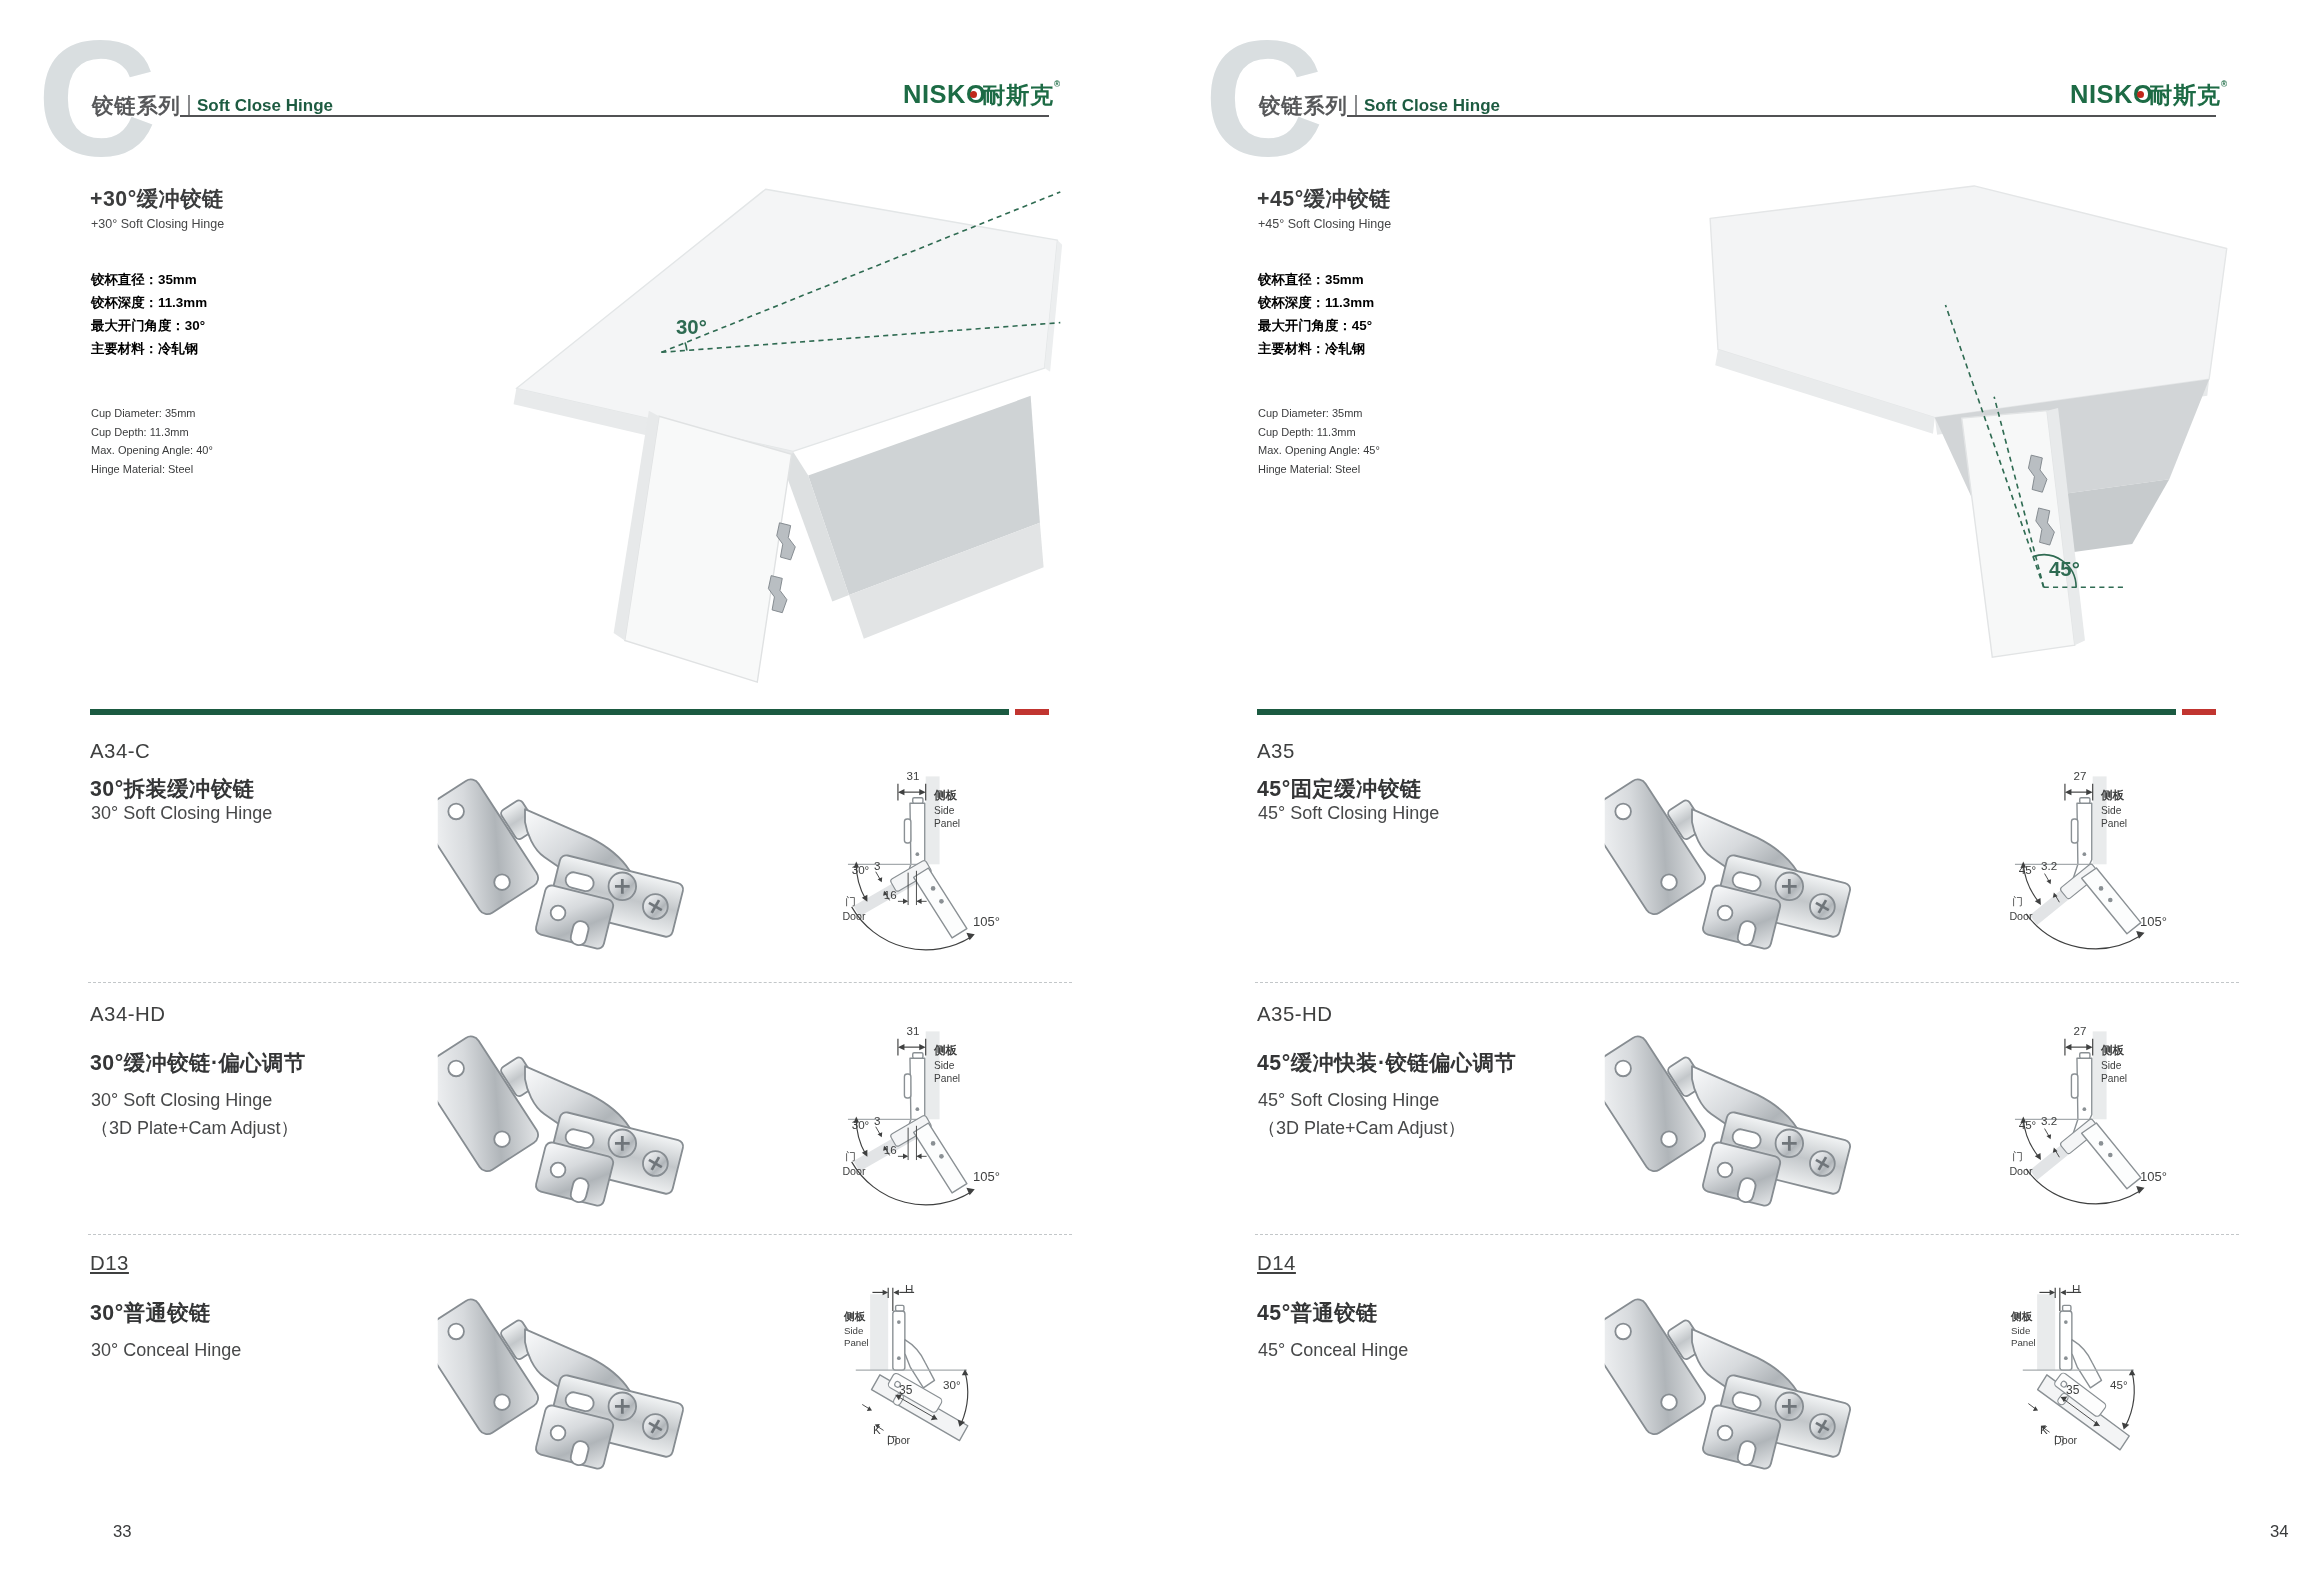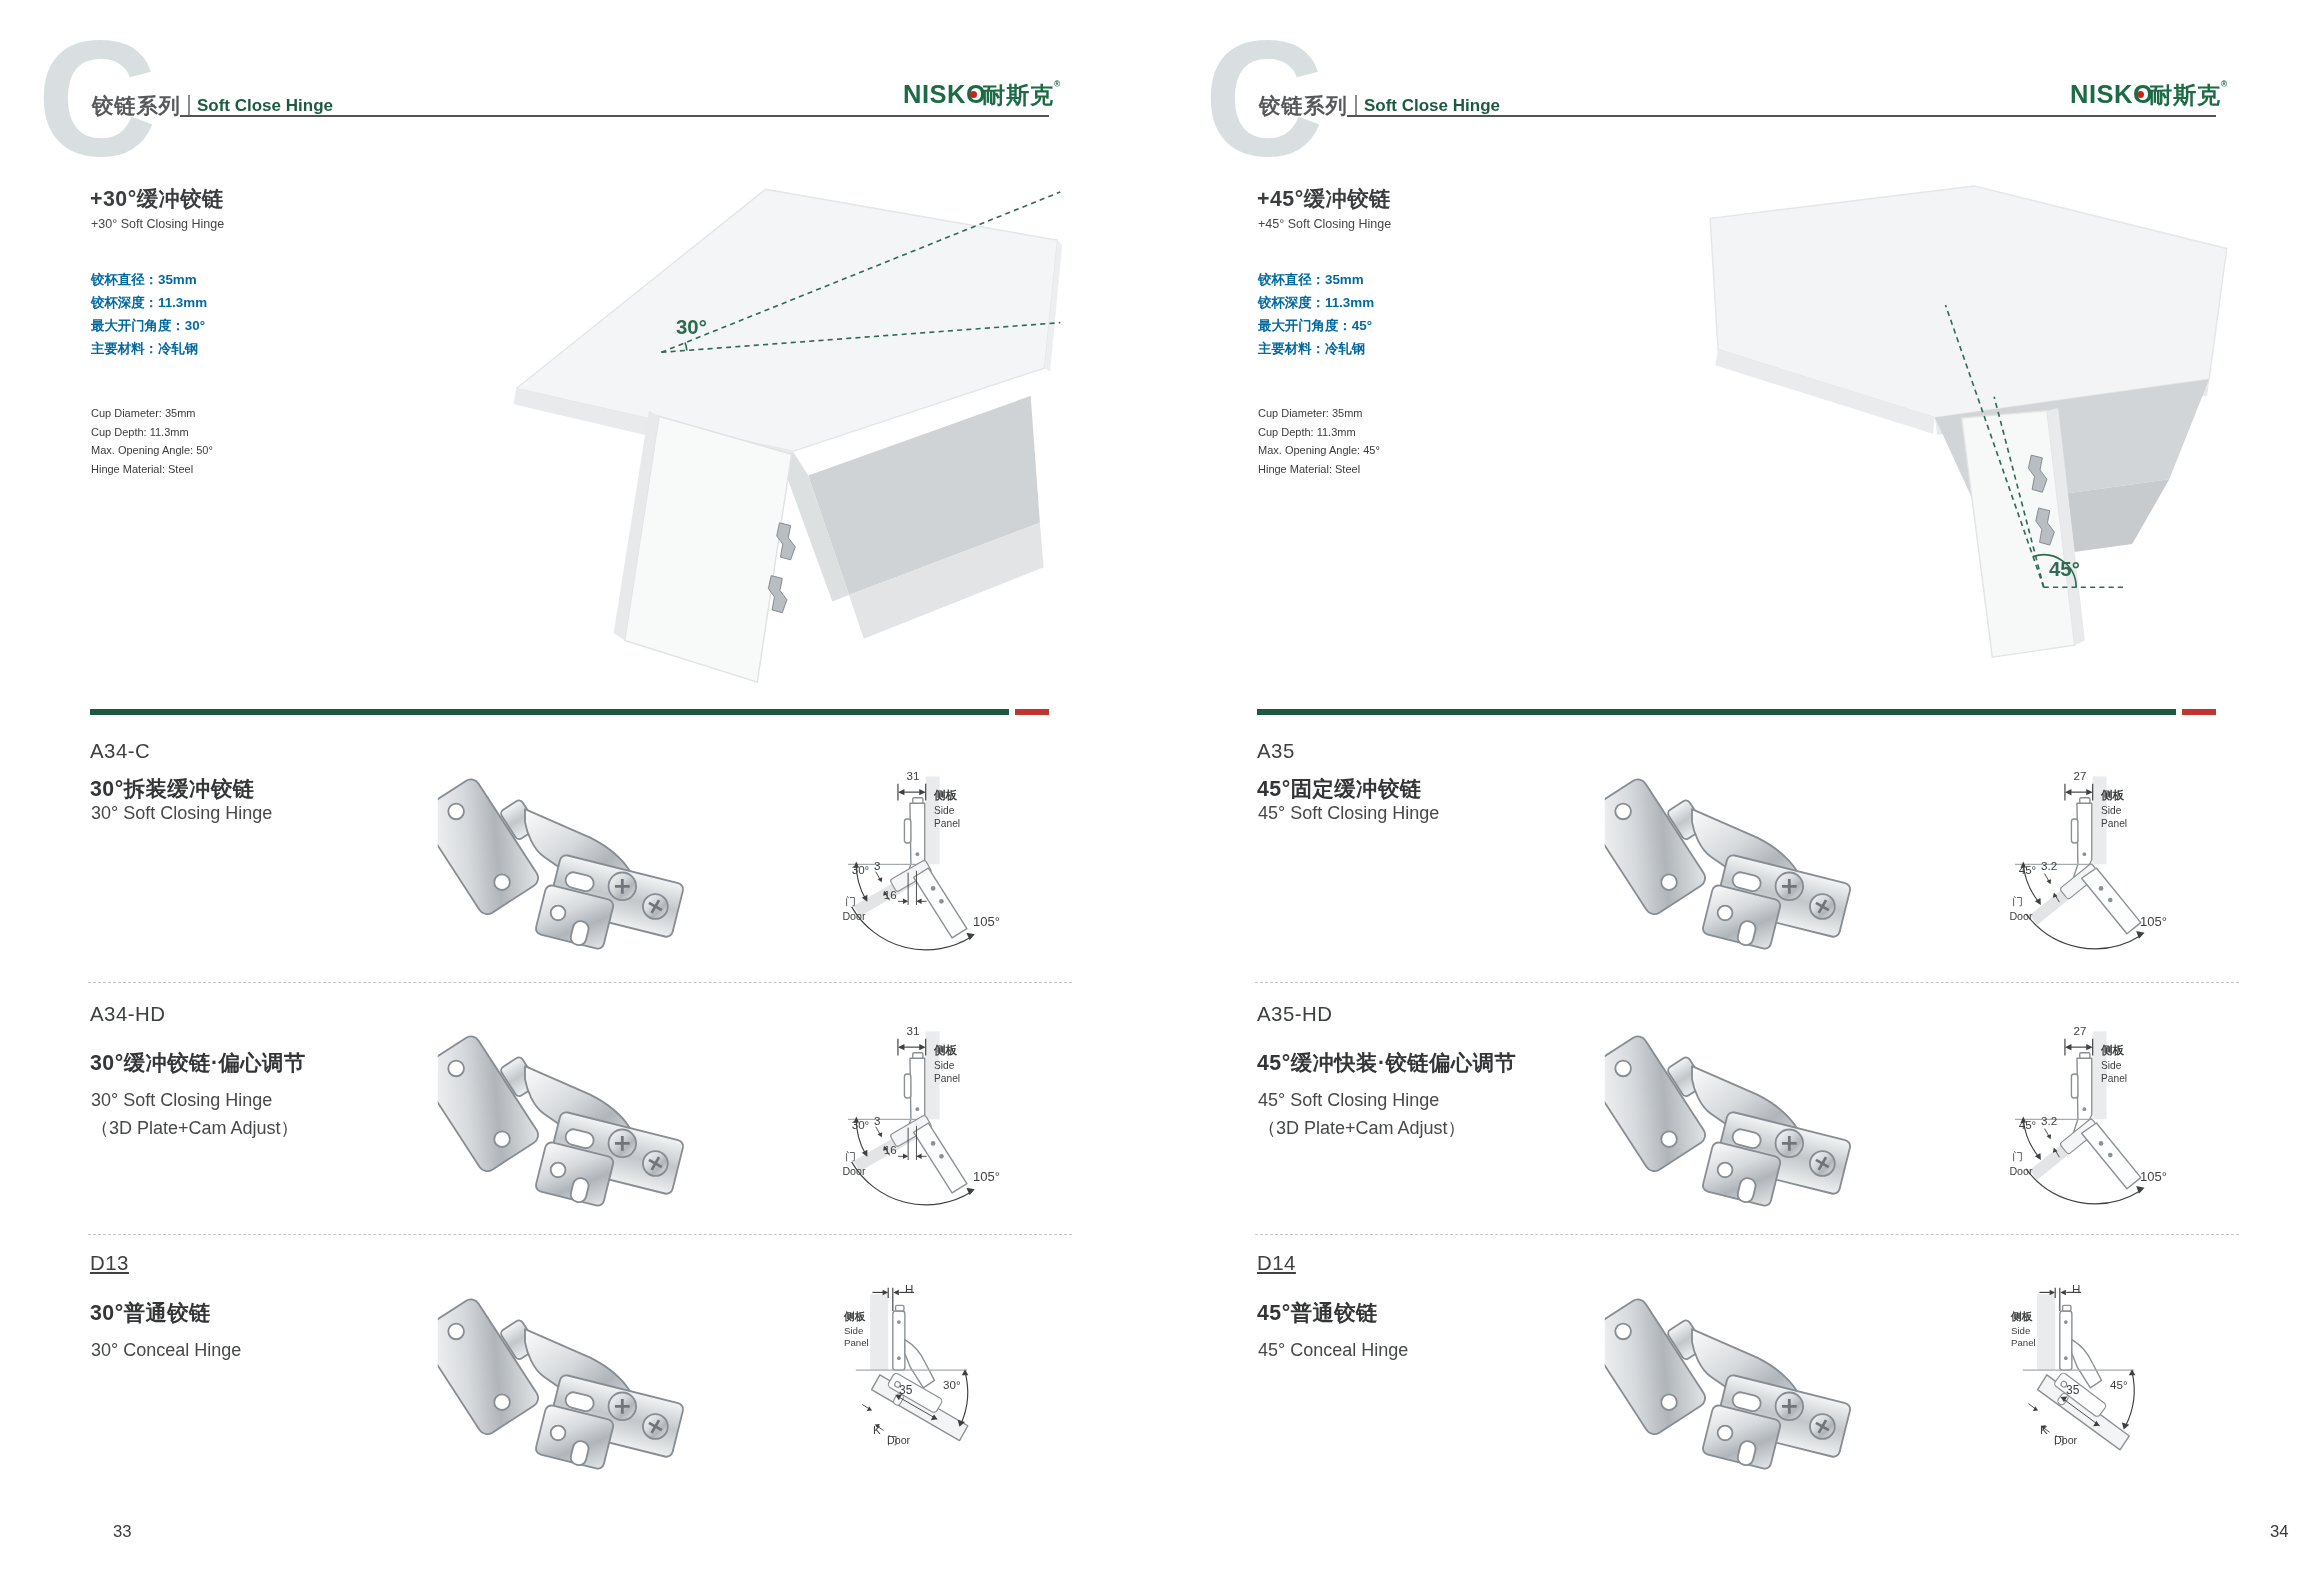--- a/index.html
+++ b/index.html
@@ -23,7 +23,7 @@
   
   .title-cn{position:absolute;left:90px;top:184px;font-size:21.3px;font-weight:700;color:#3b3c3d;letter-spacing:0.5px;}
   .title-en{position:absolute;left:91px;top:217px;font-size:12.5px;color:#454647;}
-  .specs-cn{position:absolute;left:91px;top:268px;font-size:13.4px;font-weight:600;color:#0369a1;line-height:23px;}
+  .specs-cn{position:absolute;left:91px;top:268px;font-size:13.4px;font-weight:600;color:#000000;line-height:23px;}
   .specs-en{position:absolute;left:91px;top:404px;font-size:11px;color:#3b3c3d;line-height:18.5px;}
   .specs-cn div,.specs-en div{white-space:nowrap;}
 

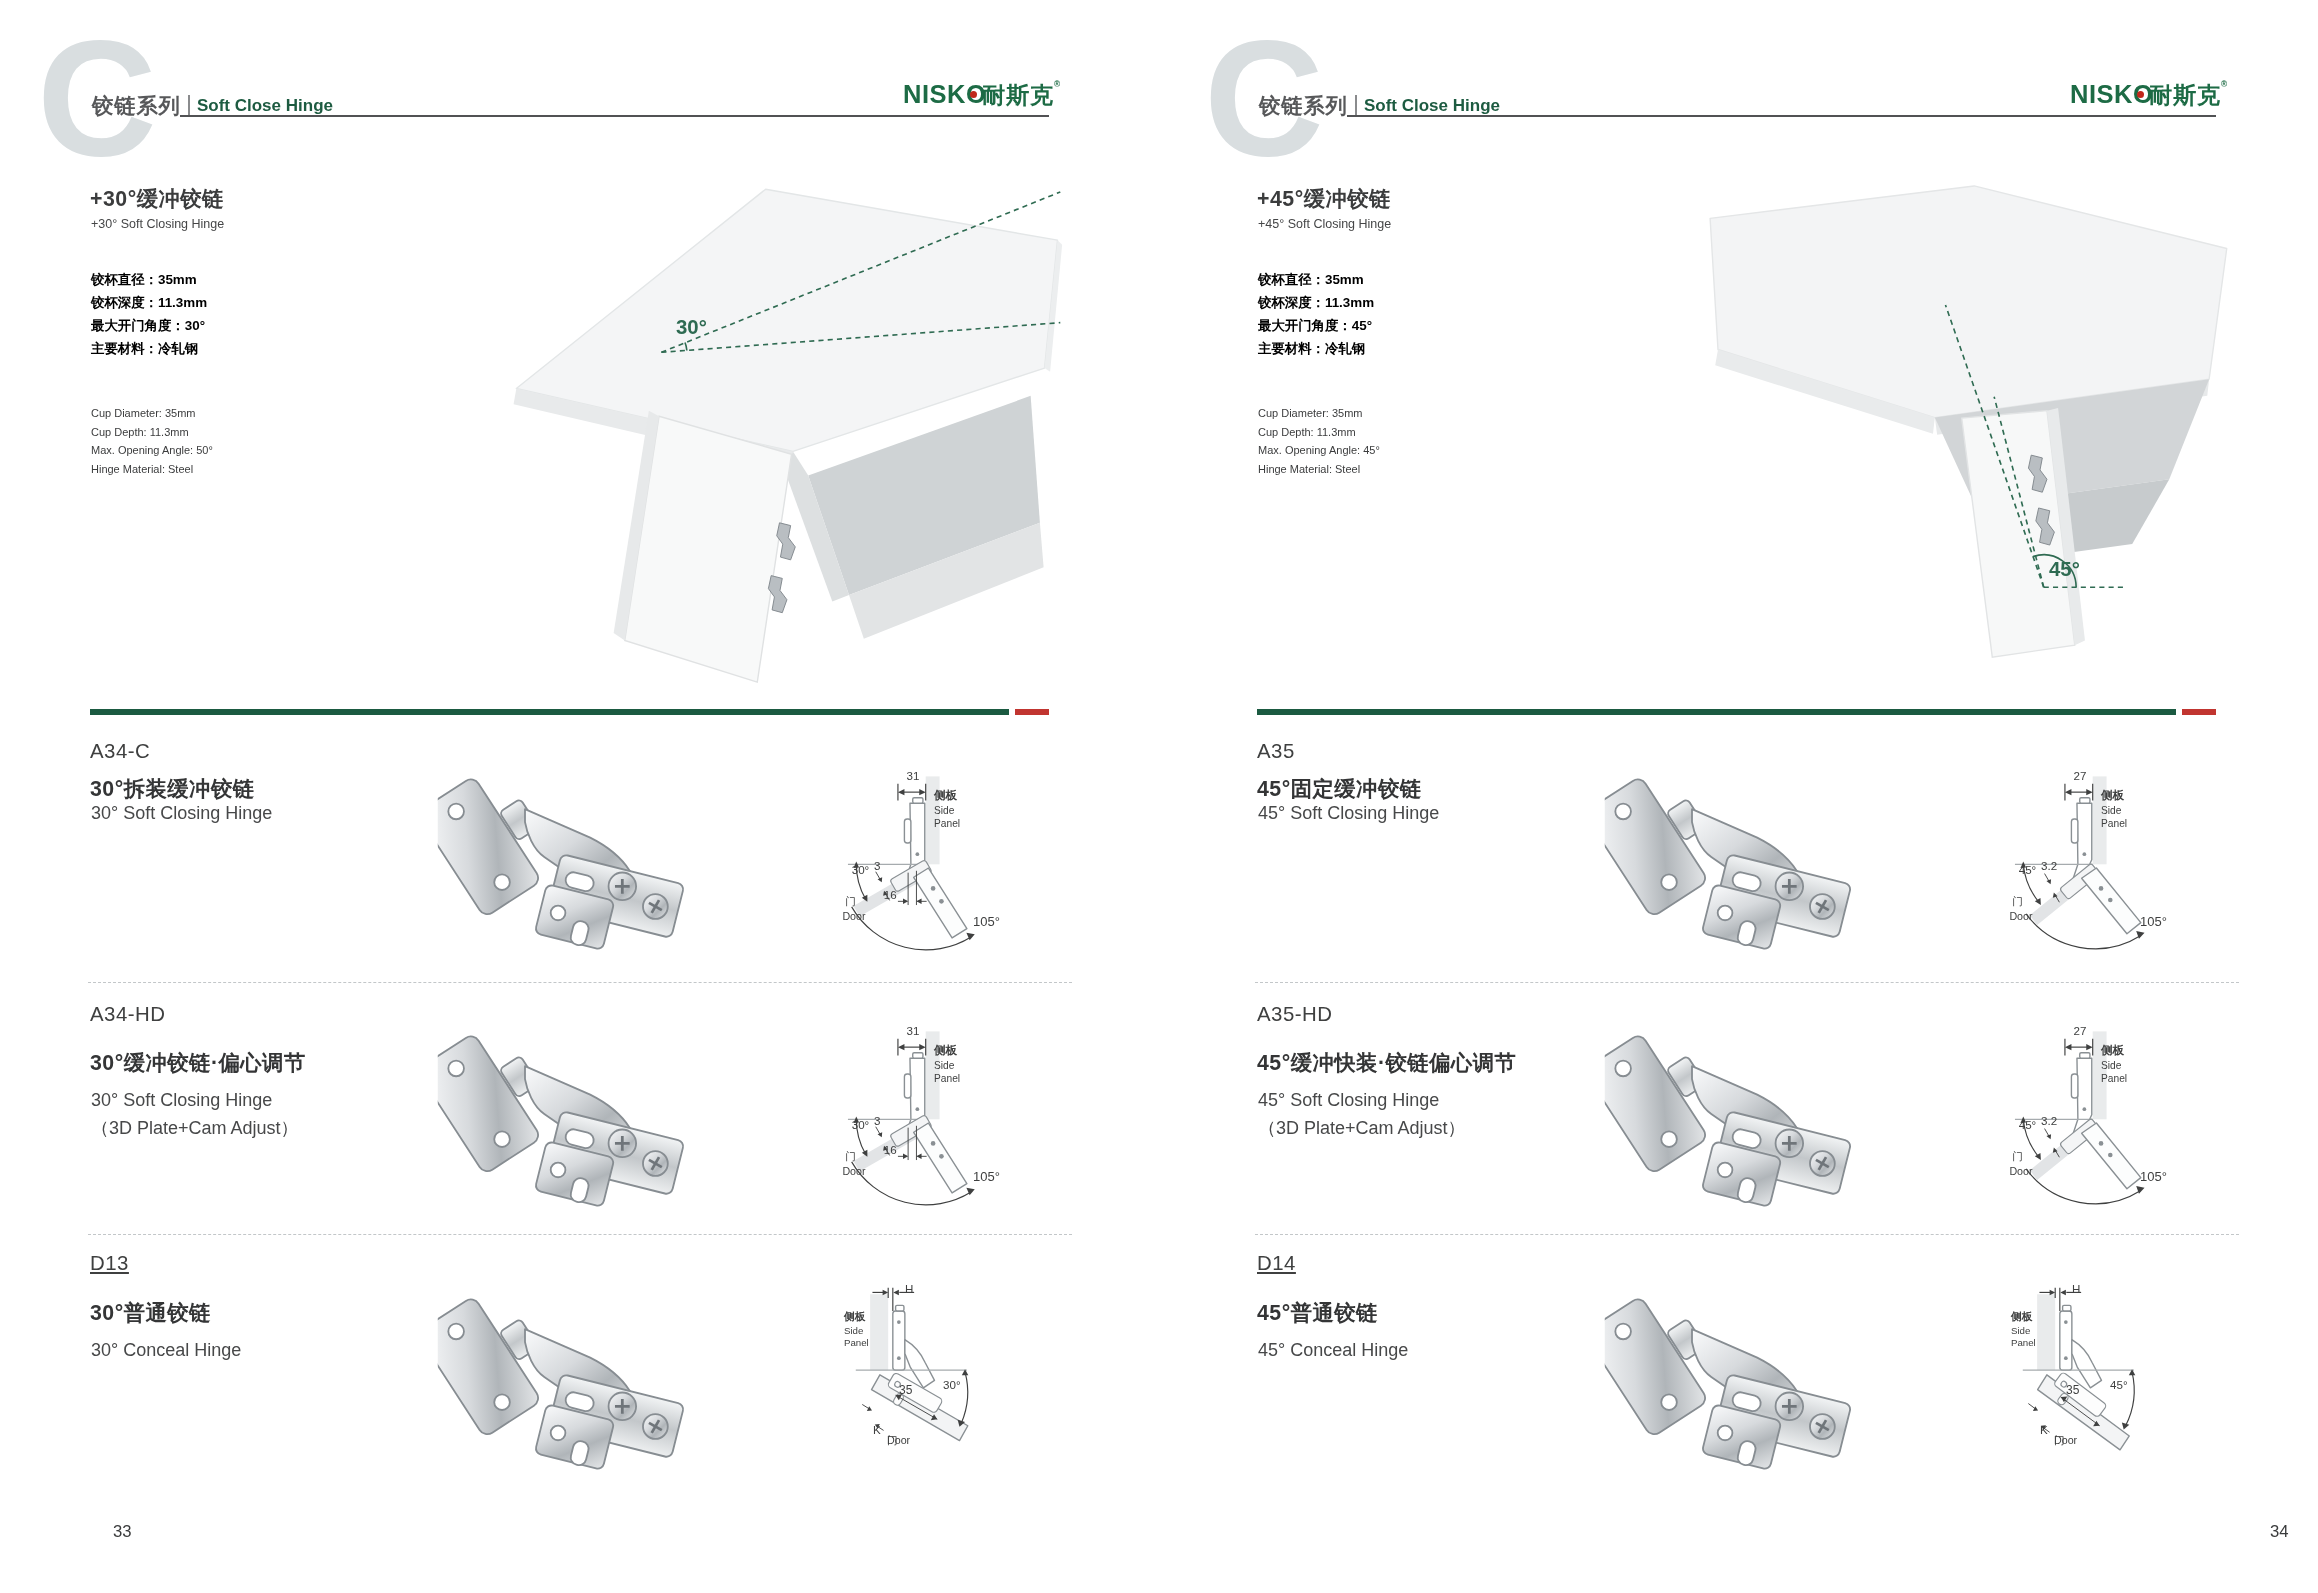--- a/index.html
+++ b/index.html
@@ -149,7 +149,7 @@
   <div class="specs-en">
     <div>Cup Diameter: 35mm</div>
     <div>Cup Depth: 11.3mm</div>
-    <div>Max. Opening Angle: 50°</div>
+    <div>Max. Opening Angle: 40°</div>
     <div>Hinge Material: Steel</div>
   </div>
 

